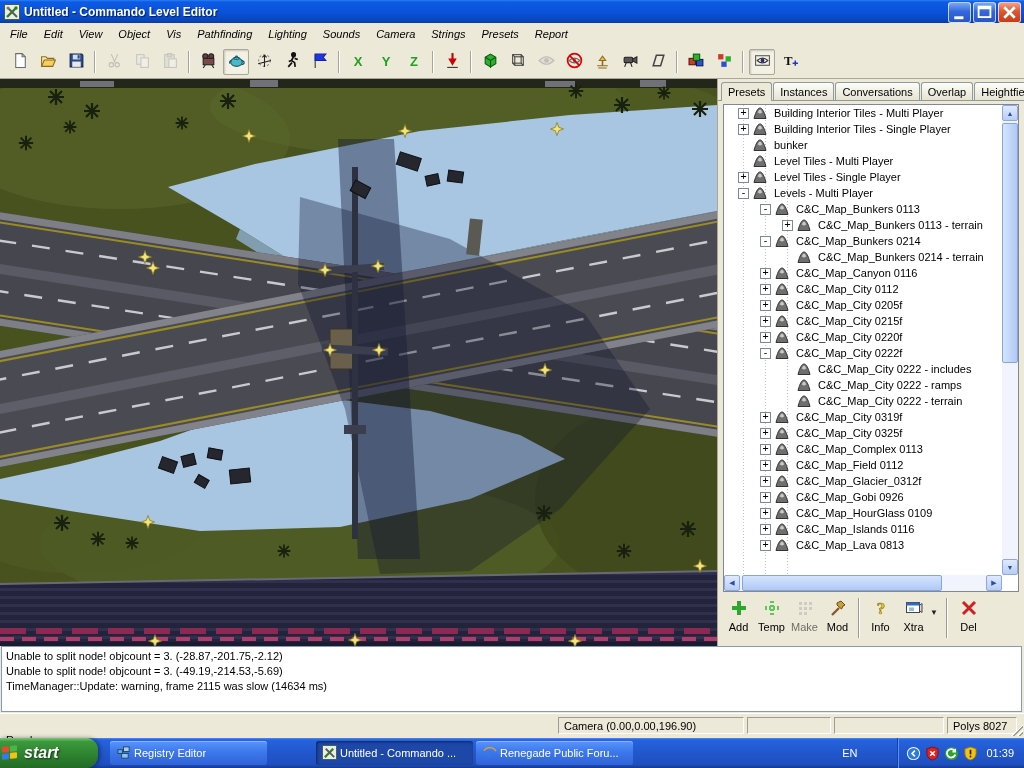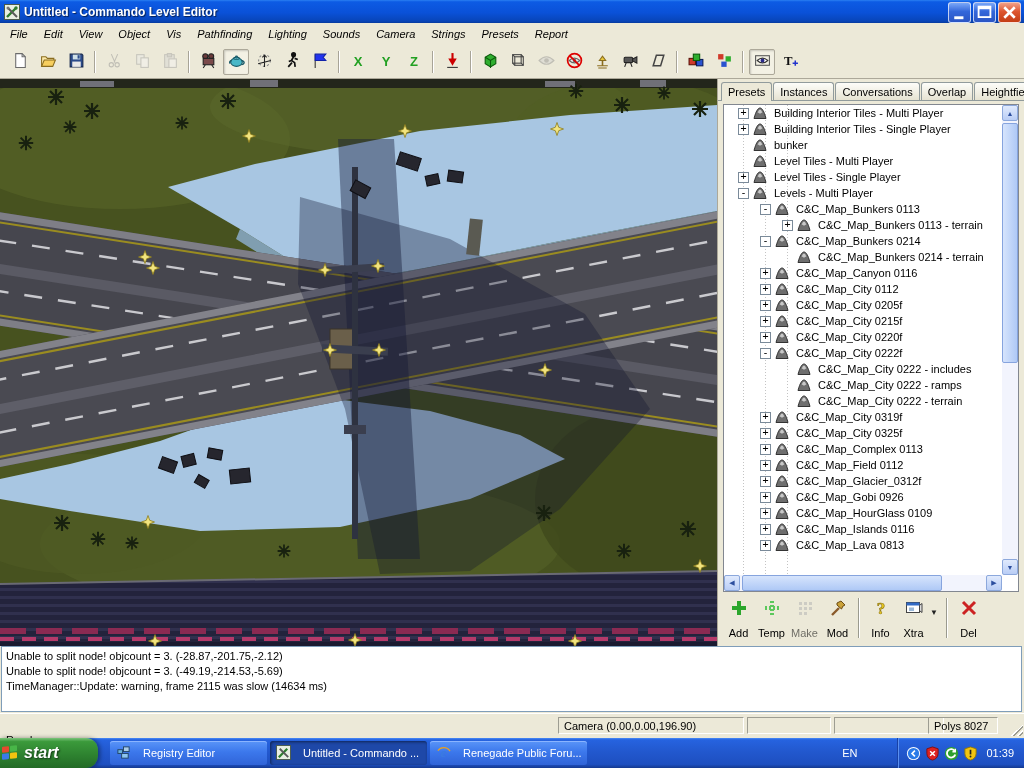--- a/index.html
+++ b/index.html
@@ -65,7 +65,7 @@
   .action-btn{width:33px;text-align:center;padding-top:2px;}
   .action-btn .aic{height:20px;}
   .action-btn .aic svg{width:20px;height:20px;}
-  .action-btn .albl{font-size:11px;margin-top:9px;}
+  .action-btn .albl{font-size:11px;margin-top:3px;}
   .action-btn.disabled{opacity:.55;filter:grayscale(.7);}
   .action-sep{width:1px;height:40px;background:#9a9a8e;border-right:1px solid #fff;margin:2px 4px 0;}
   .drop-arrow{width:12px;padding-top:12px;font-size:8px;color:#222;}

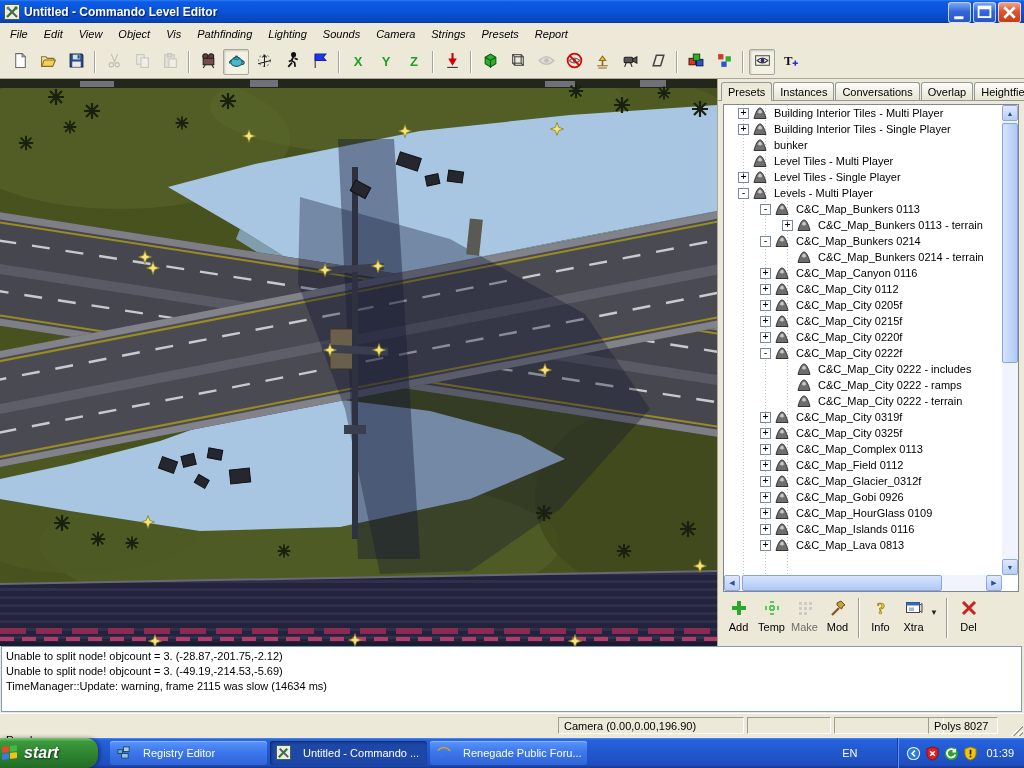--- a/index.html
+++ b/index.html
@@ -802,7 +802,7 @@
     <span class="status-panel" style="left:558px;width:186px">Camera (0.00,0.00,196.90)</span>
     <span class="status-panel" style="left:747px;width:84px"></span>
     <span class="status-panel" style="left:834px;width:110px"></span>
-    <span class="status-panel" style="left:928px;width:70px">Polys 8027</span>
+    <span class="status-panel" style="left:947px;width:70px">Polys 8027</span>
     <span class="grip"></span>
   </div>
 

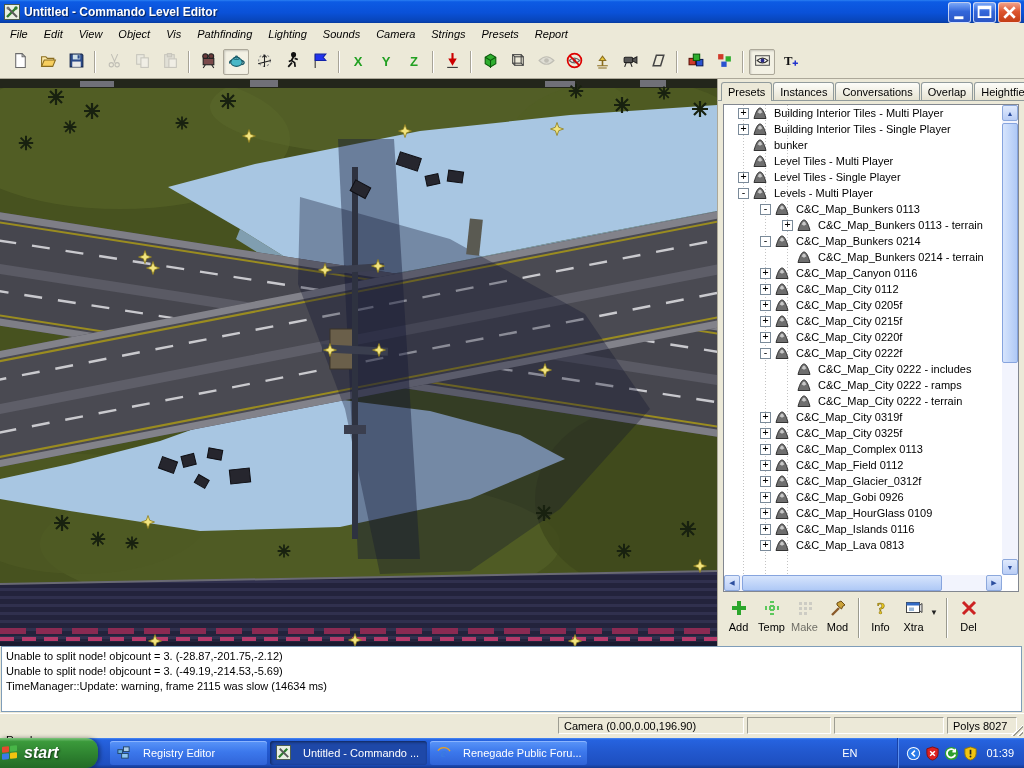--- a/index.html
+++ b/index.html
@@ -91,7 +91,7 @@
     color:#fff;font-size:16px;font-weight:bold;font-style:italic;text-shadow:1px 1px 2px rgba(0,0,0,.6);}
   .startbtn svg{width:20px;height:20px;}
   .tasks{display:flex;gap:3px;margin-left:12px;}
-  .task-btn{width:157px;height:24px;border-radius:3px;display:flex;align-items:center;gap:12px;
+  .task-btn{width:157px;height:24px;border-radius:3px;display:flex;align-items:center;gap:3px;
     background:linear-gradient(180deg,#5a95f8,#3C78EC 45%,#3064D8);box-shadow:inset 0 1px 0 #8ab4ff;
     color:#fff;font-size:11px;padding:0 6px;box-sizing:border-box;overflow:hidden;white-space:nowrap;}
   .task-btn svg{width:15px;height:15px;flex:0 0 15px;}

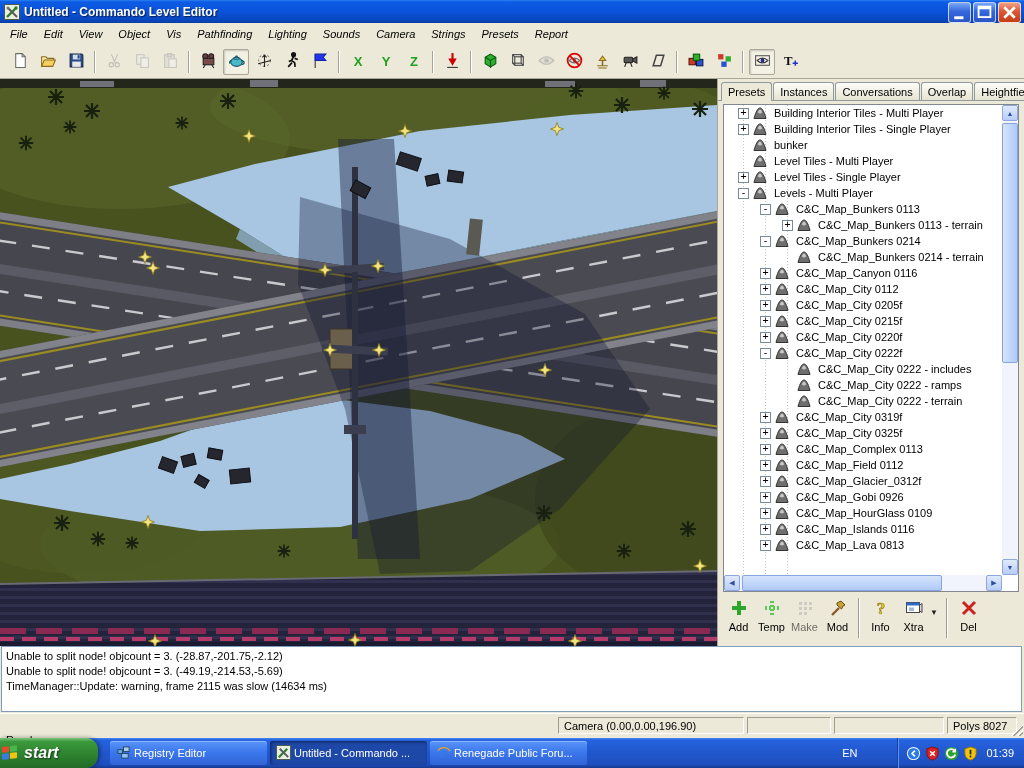--- a/index.html
+++ b/index.html
@@ -95,7 +95,7 @@
     background:linear-gradient(180deg,#5a95f8,#3C78EC 45%,#3064D8);box-shadow:inset 0 1px 0 #8ab4ff;
     color:#fff;font-size:11px;padding:0 6px;box-sizing:border-box;overflow:hidden;white-space:nowrap;}
   .task-btn svg{width:15px;height:15px;flex:0 0 15px;}
-  .task-btn.active{background:#1E48A8;box-shadow:inset 1px 1px 3px rgba(0,0,0,.5);}
+  .task-btn.active{background:#1E48A8;box-shadow:inset 1px 1px 3px rgba(0,0,0,.5);margin-left:46px;}
   .tb-right{margin-left:auto;display:flex;align-items:center;height:30px;}
   .lang{color:#fff;margin-right:40px;}
   .tray{display:flex;align-items:center;gap:4px;height:30px;padding-left:8px;

